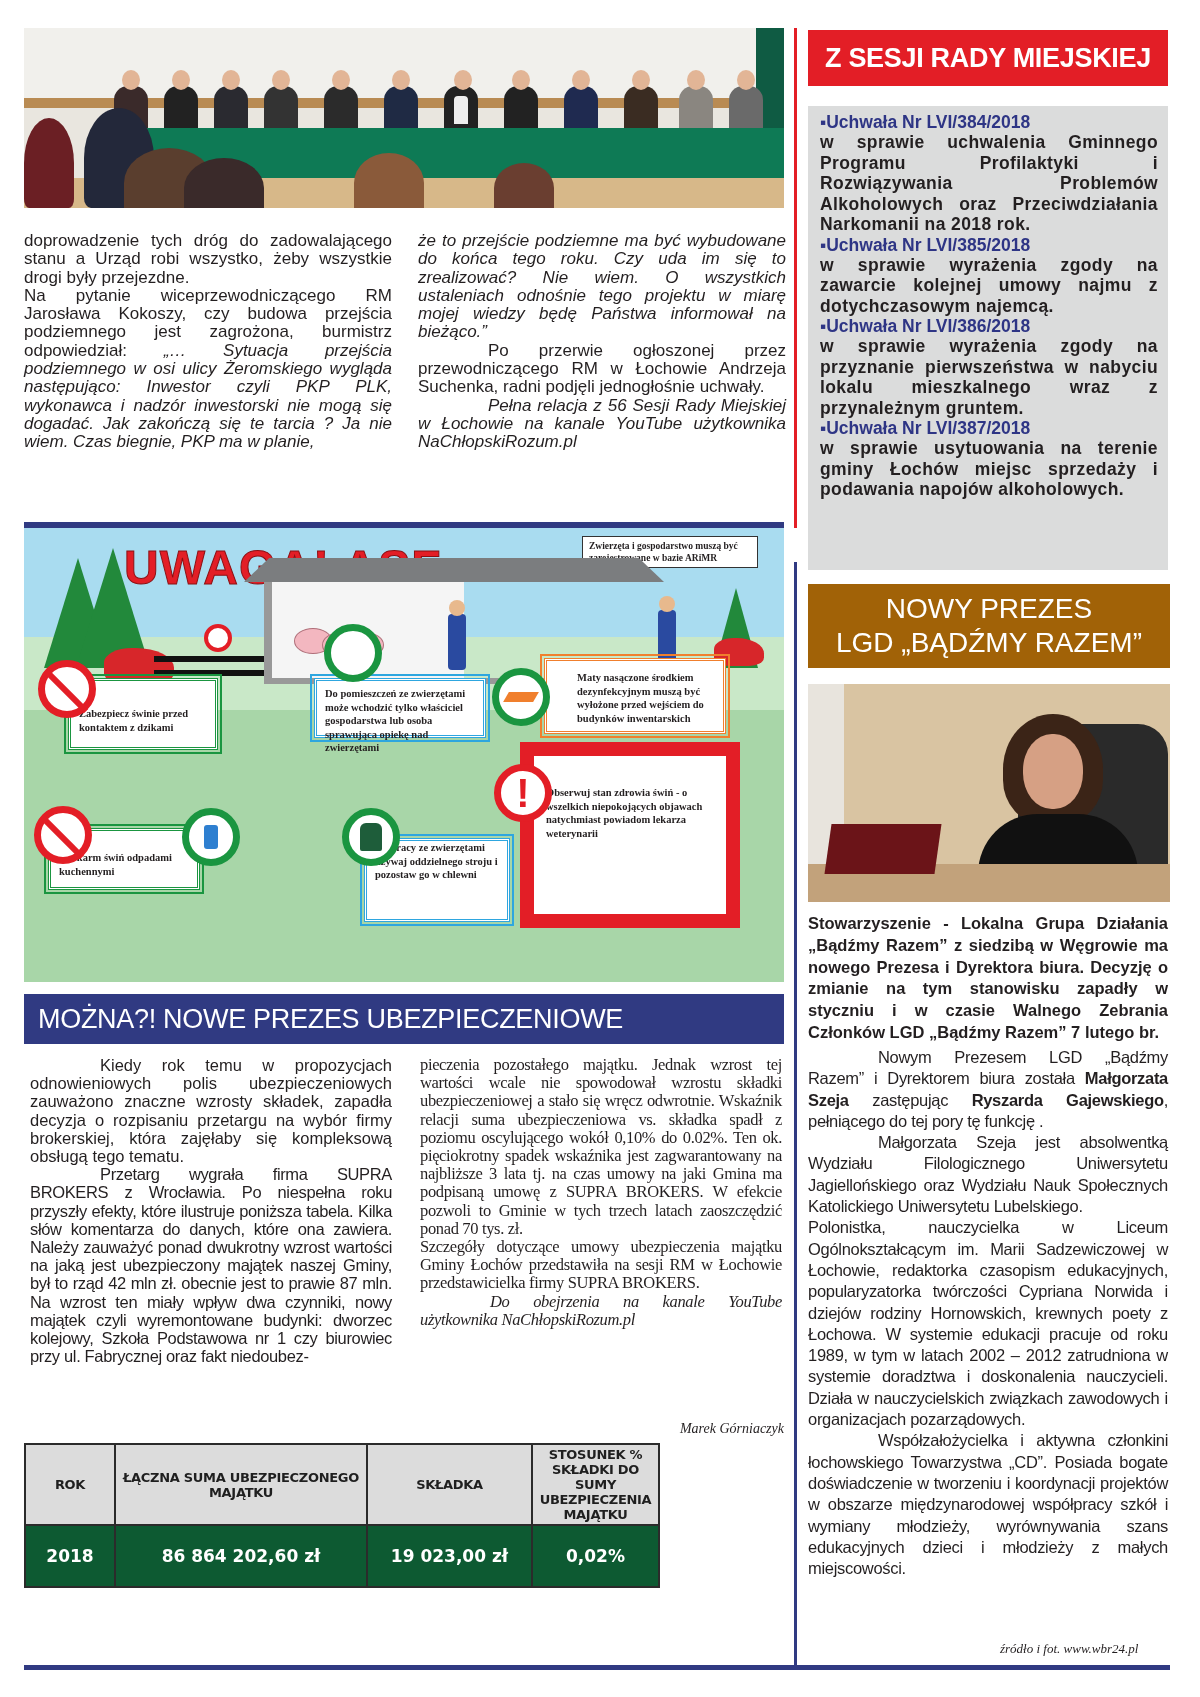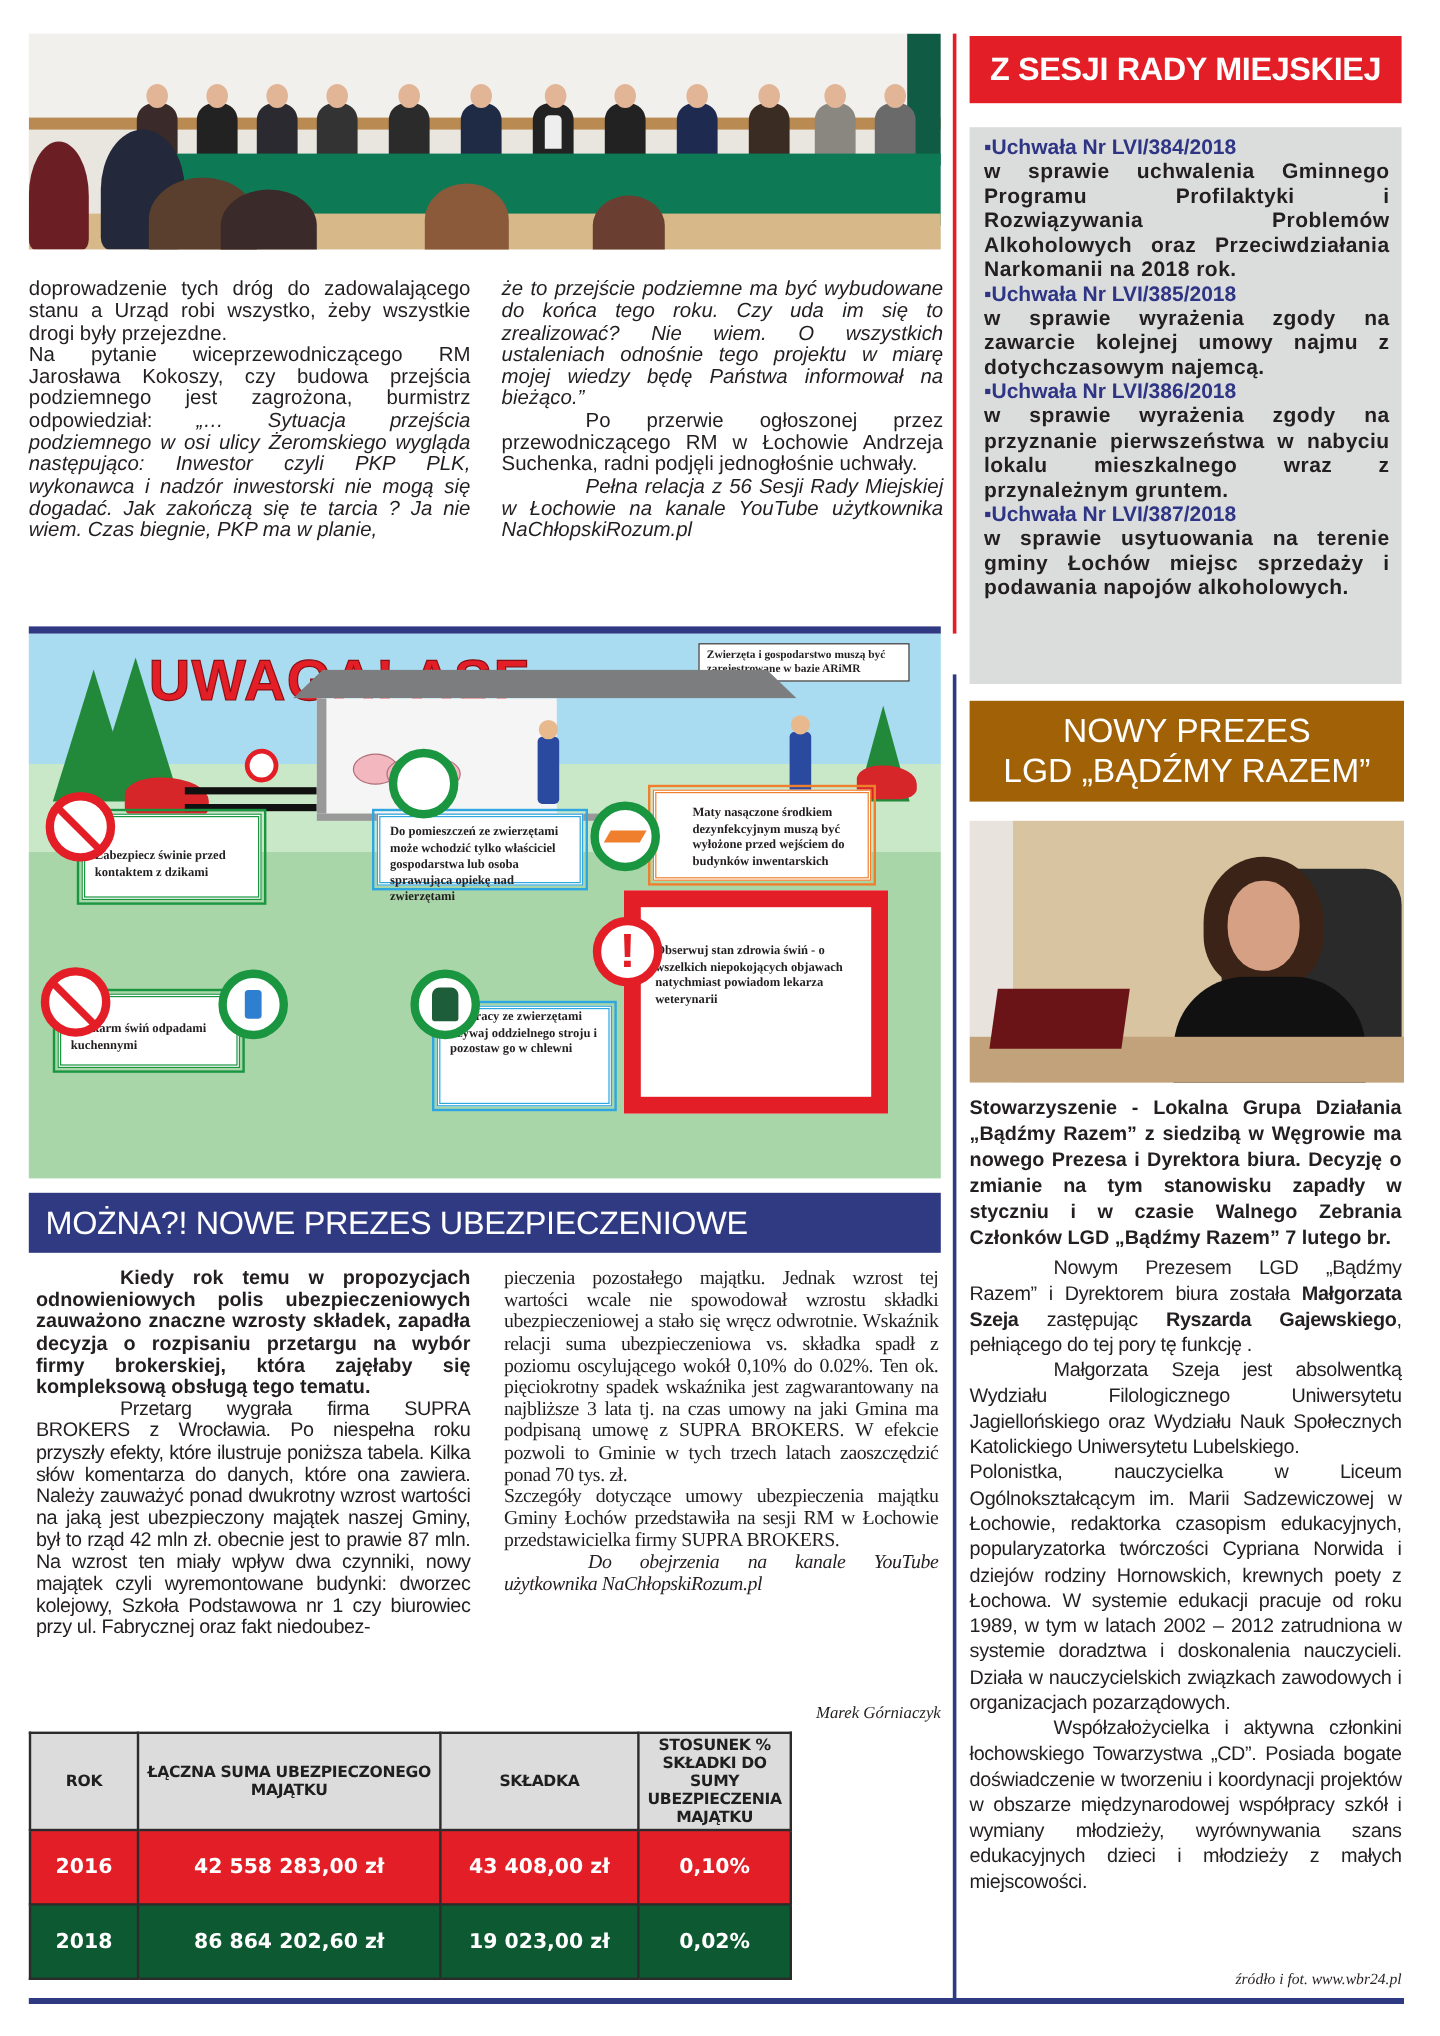--- a/index.html
+++ b/index.html
@@ -89,7 +89,7 @@
   .ins-text { font-size: 16.5px; line-height: 18.2px; text-align: justify; letter-spacing:-0.35px; }
   #ins-col1 { left: 30px; top: 1056px; width: 362px; }
   #ins-col2 { left: 420px; top: 1056px; width: 362px; font-family: Liberation Serif, serif; }
-  .ins-bold { font-weight:bold; letter-spacing:0; }
+  .ins-bold { font-weight:normal; letter-spacing:0; }
   #ins-author { left: 560px; top: 1421px; width: 224px; text-align:right; font-family:"Liberation Serif", serif; font-style:italic; font-size:14px; }
 
   

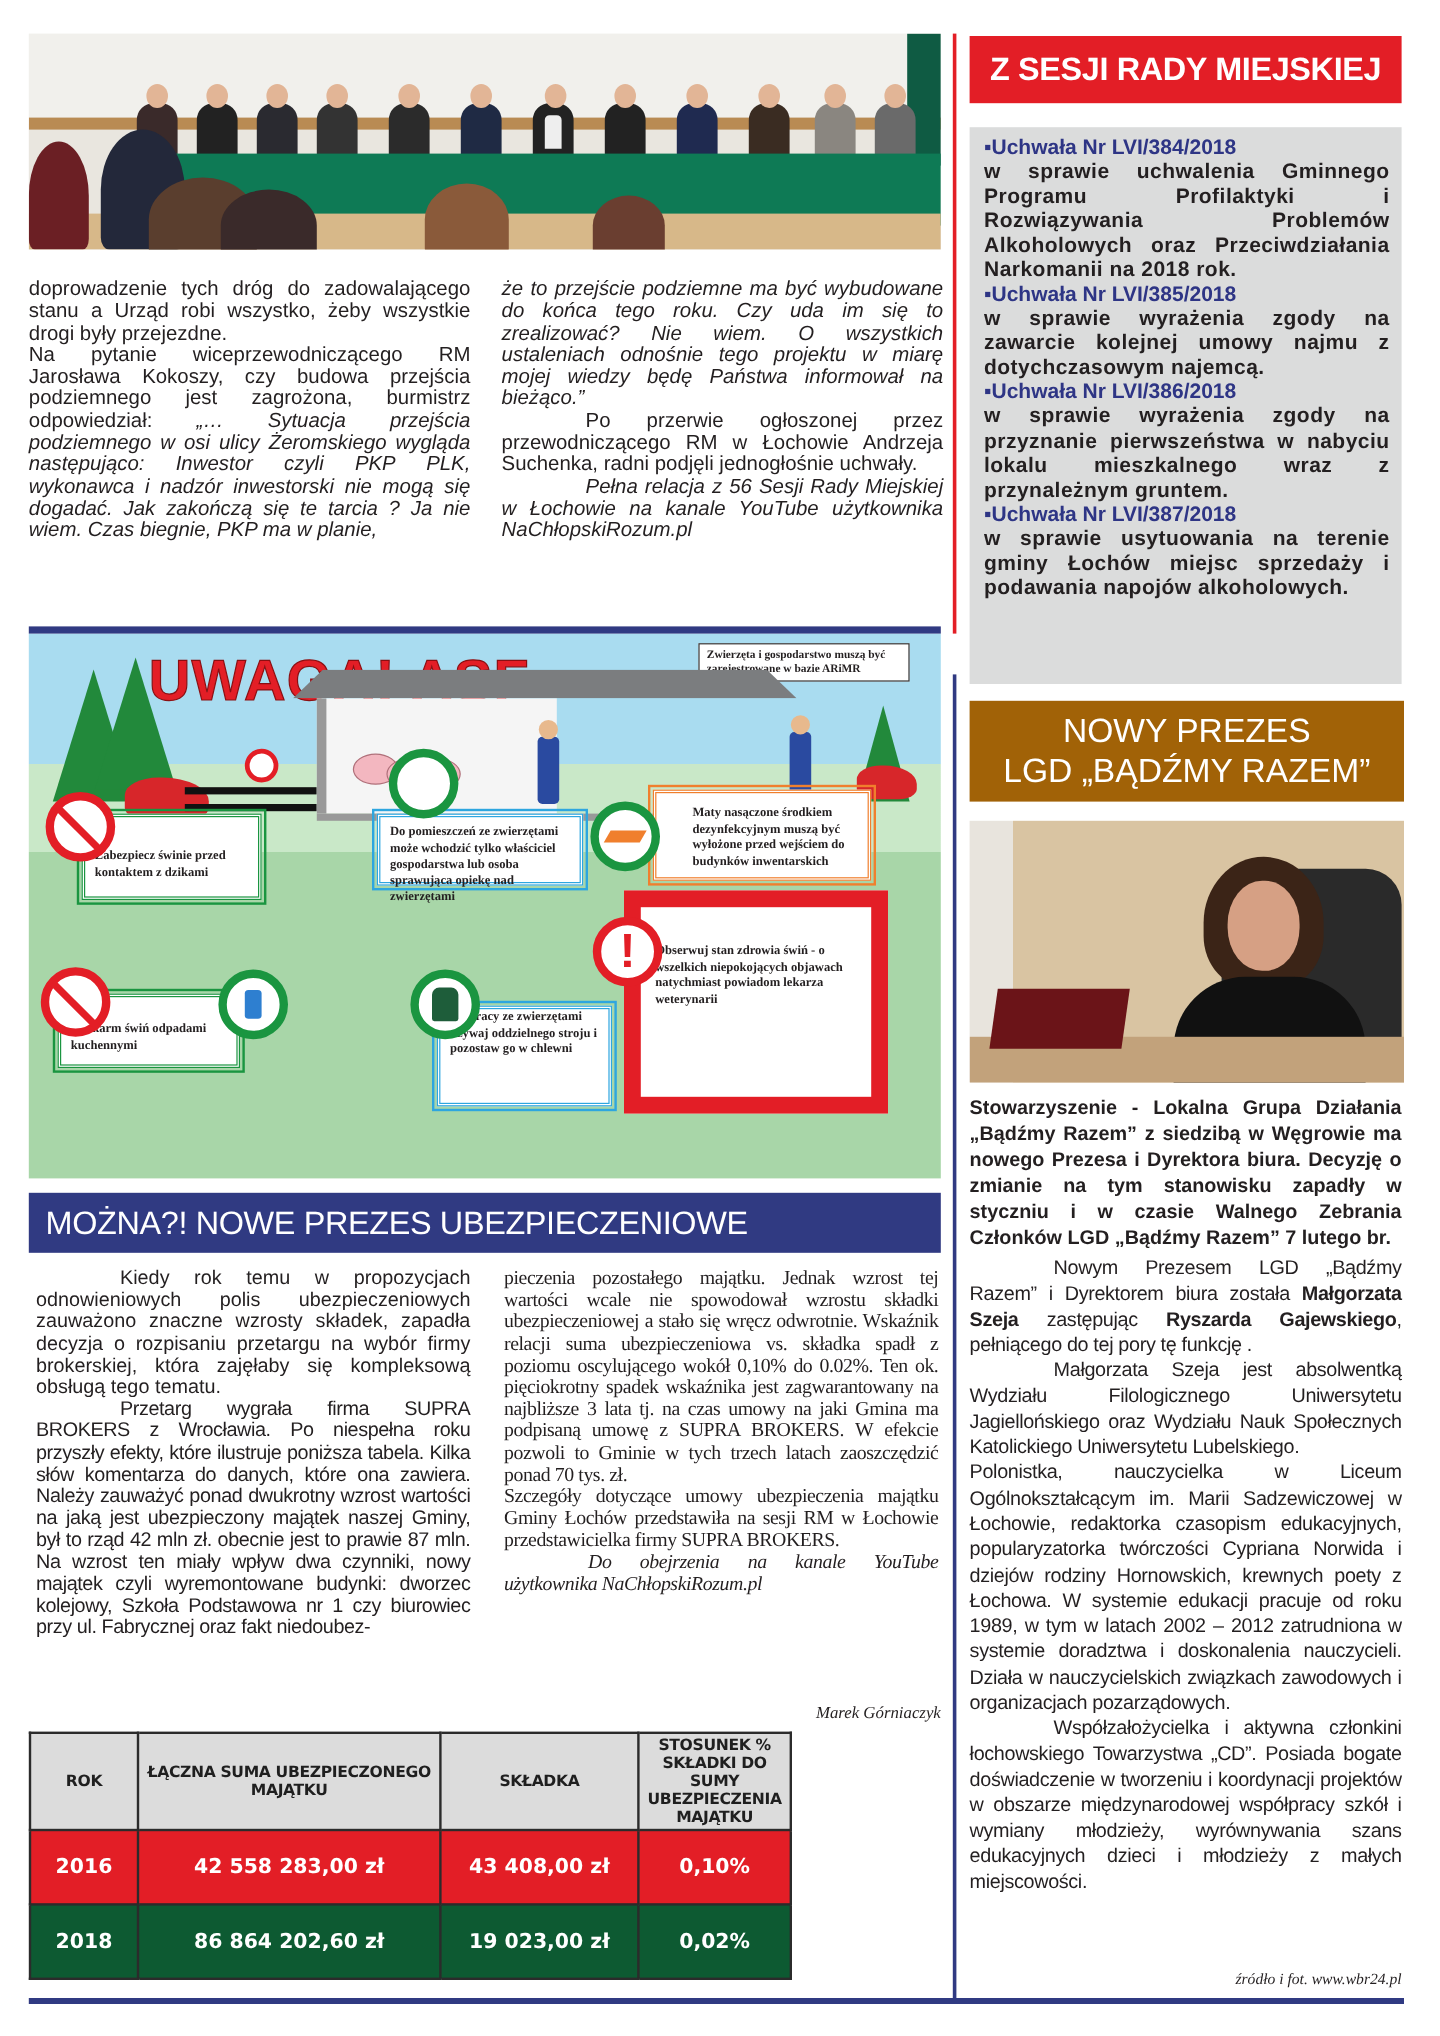--- a/index.html
+++ b/index.html
@@ -277,12 +277,6 @@
     </tr>
   </thead>
   <tbody>
-    <tr class="r2016">
-      <td>2016</td>
-      <td>42 558 283,00 zł</td>
-      <td>43 408,00 zł</td>
-      <td>0,10%</td>
-    </tr>
     <tr class="r2018">
       <td>2018</td>
       <td>86 864 202,60 zł</td>

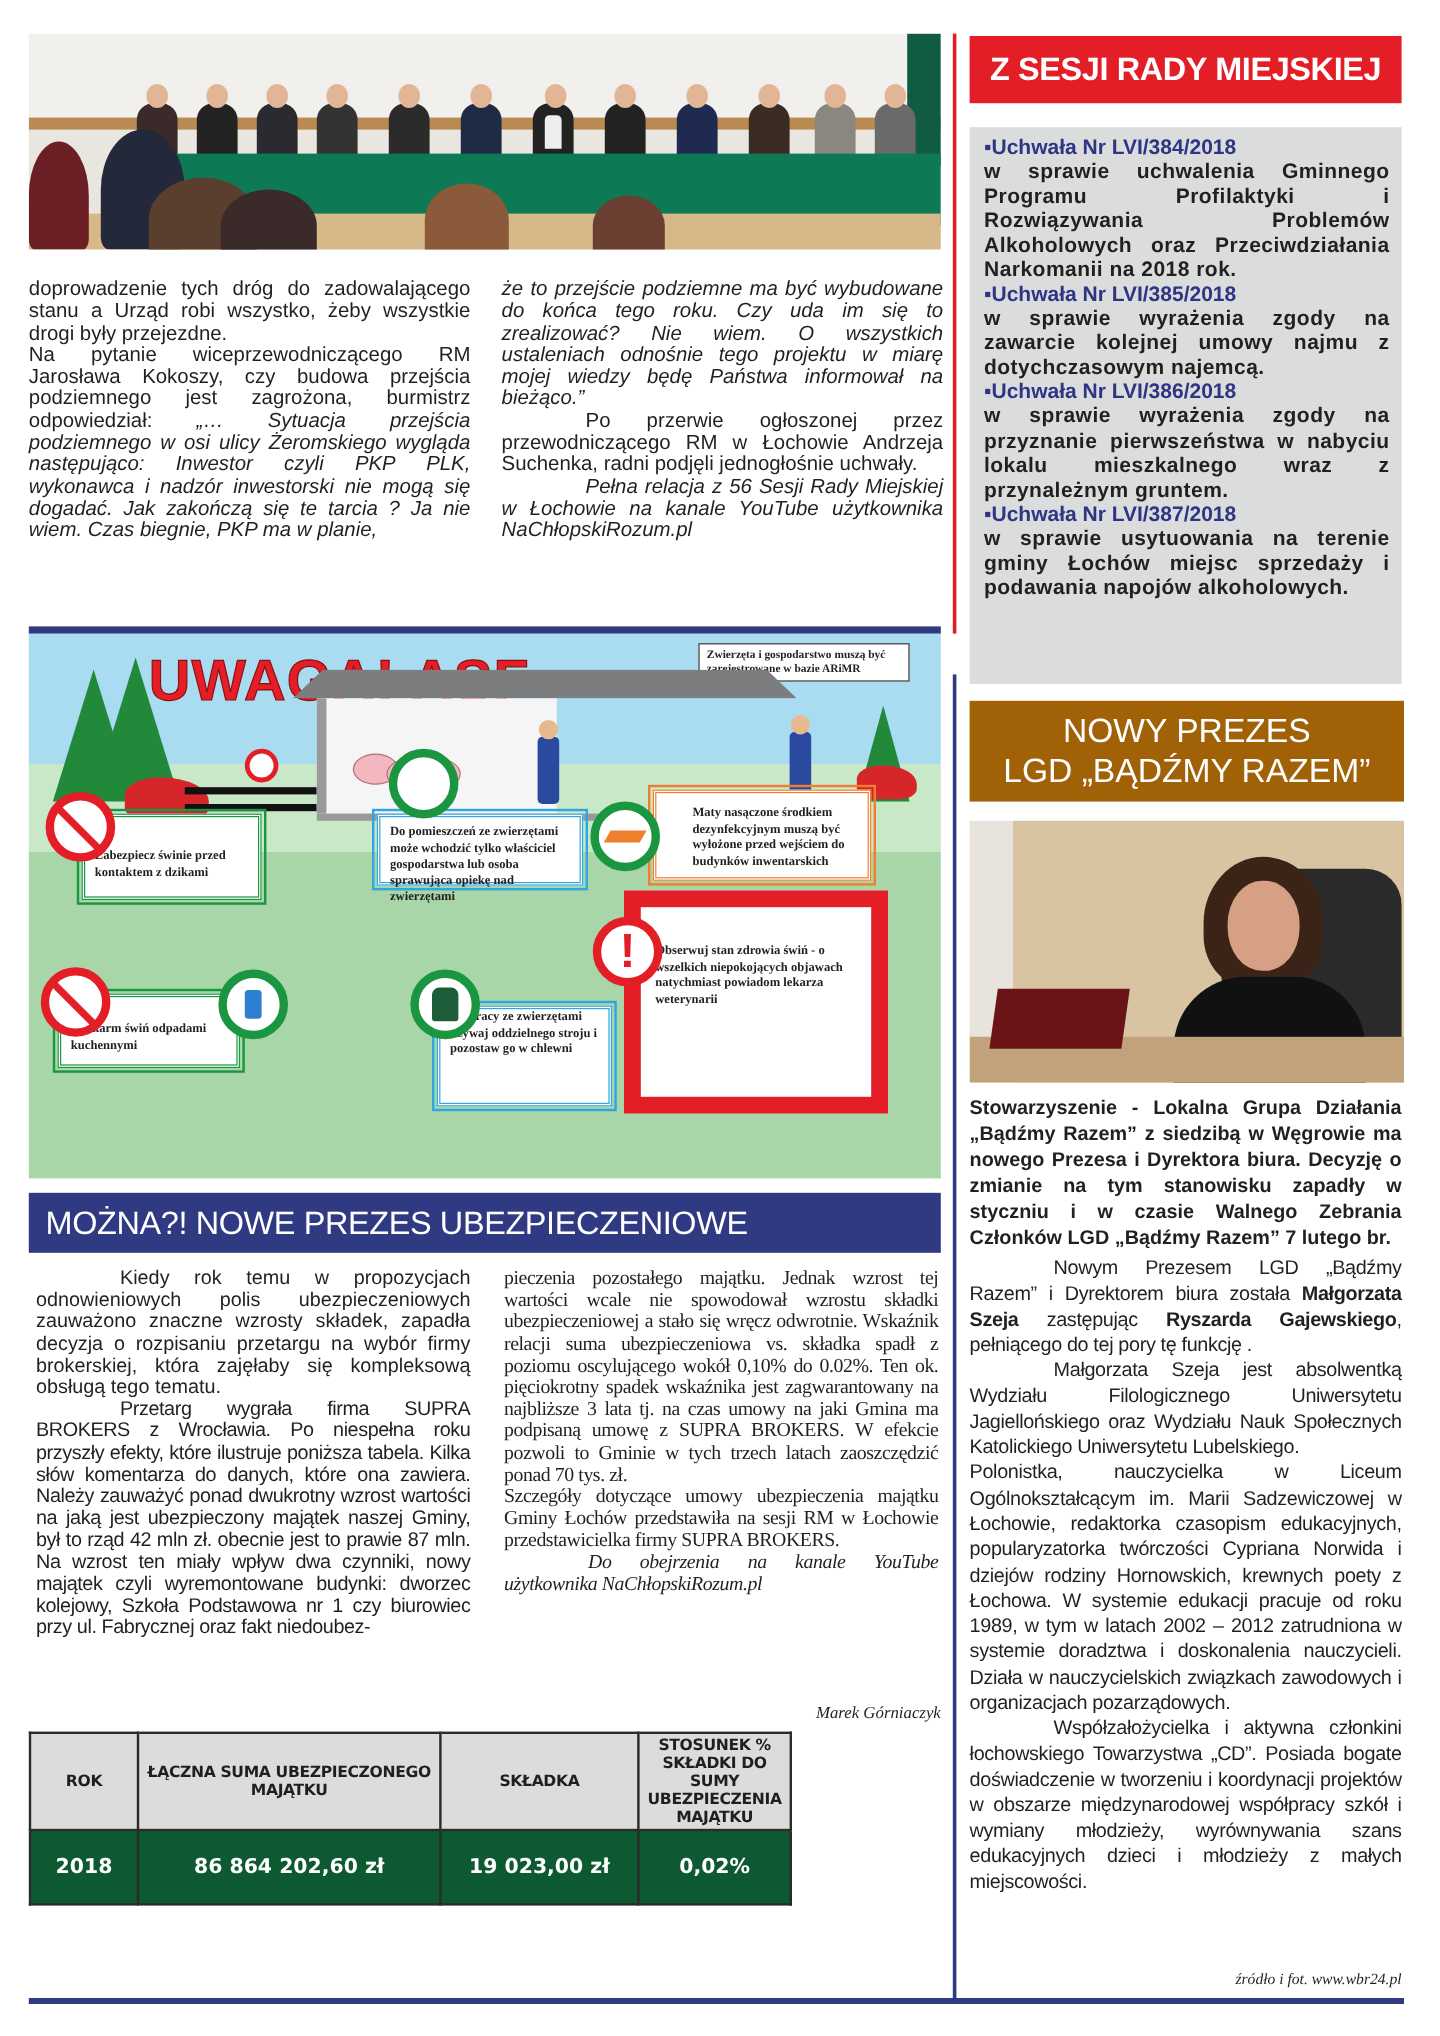--- a/index.html
+++ b/index.html
@@ -53,7 +53,7 @@
   .rc-text { font-size: 16.5px; line-height: 21.3px; text-align: justify; letter-spacing:-0.3px; }
   #lgd-intro { left: 808px; top: 913px; width: 360px; font-weight:bold; font-size:16.5px; line-height:21.8px; text-align:justify; }
   #lgd-body { left: 808px; top: 1047px; width: 360px; }
-  #lgd-source { left: 1000px; top: 1641px; width: 168px; text-align:right; font-family:"Liberation Serif", serif; font-style:italic; font-size:13px; }
+  #lgd-source { left: 1000px; top: 1641px; width: 168px; text-align:left; font-family:"Liberation Serif", serif; font-style:italic; font-size:13px; }
 
   
   #asf { left: 24px; top: 522px; width: 760px; height: 460px; overflow:hidden;

